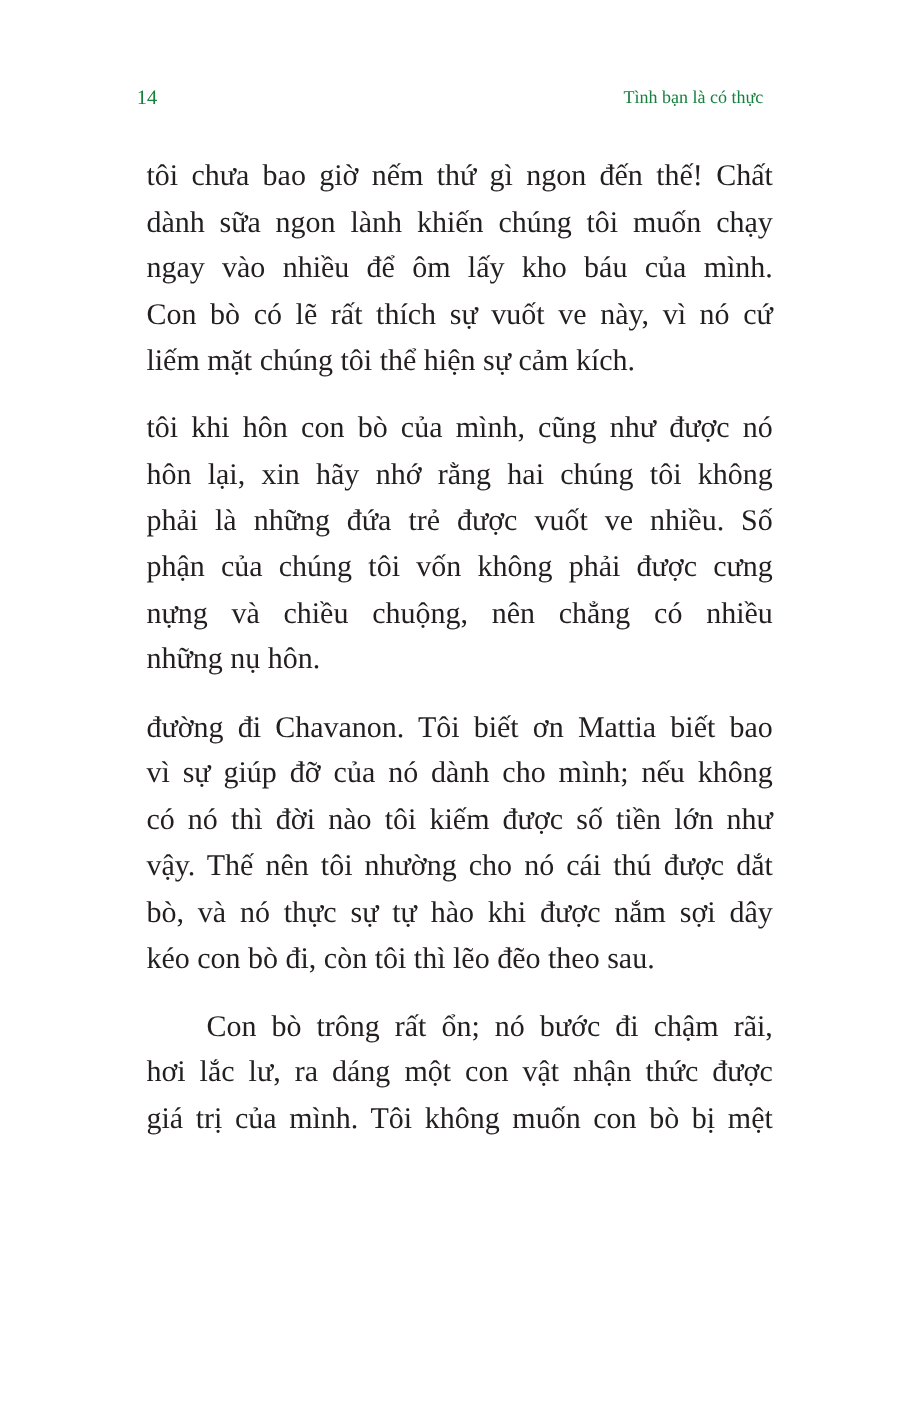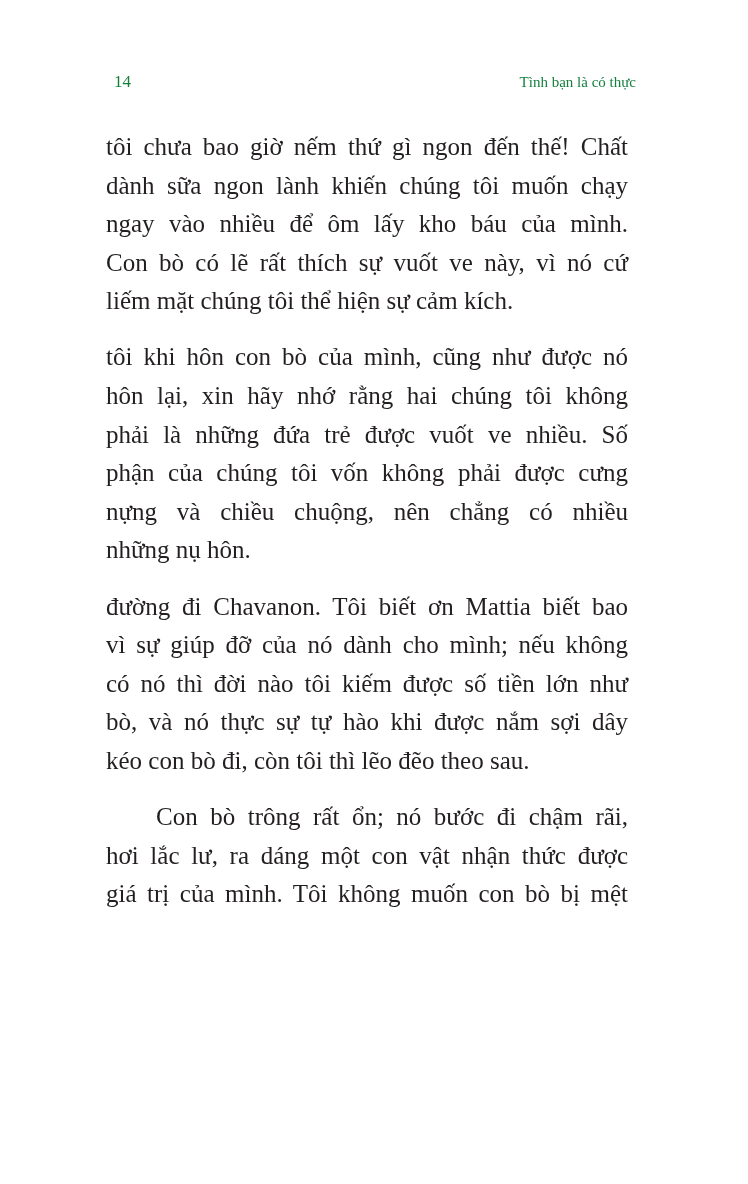--- a/index.html
+++ b/index.html
@@ -41,7 +41,7 @@
   }
   .body-text {
     position: absolute;
-    left: 106px;
+    left: 122px;
     top: 128px;
     width: 522px;
   }

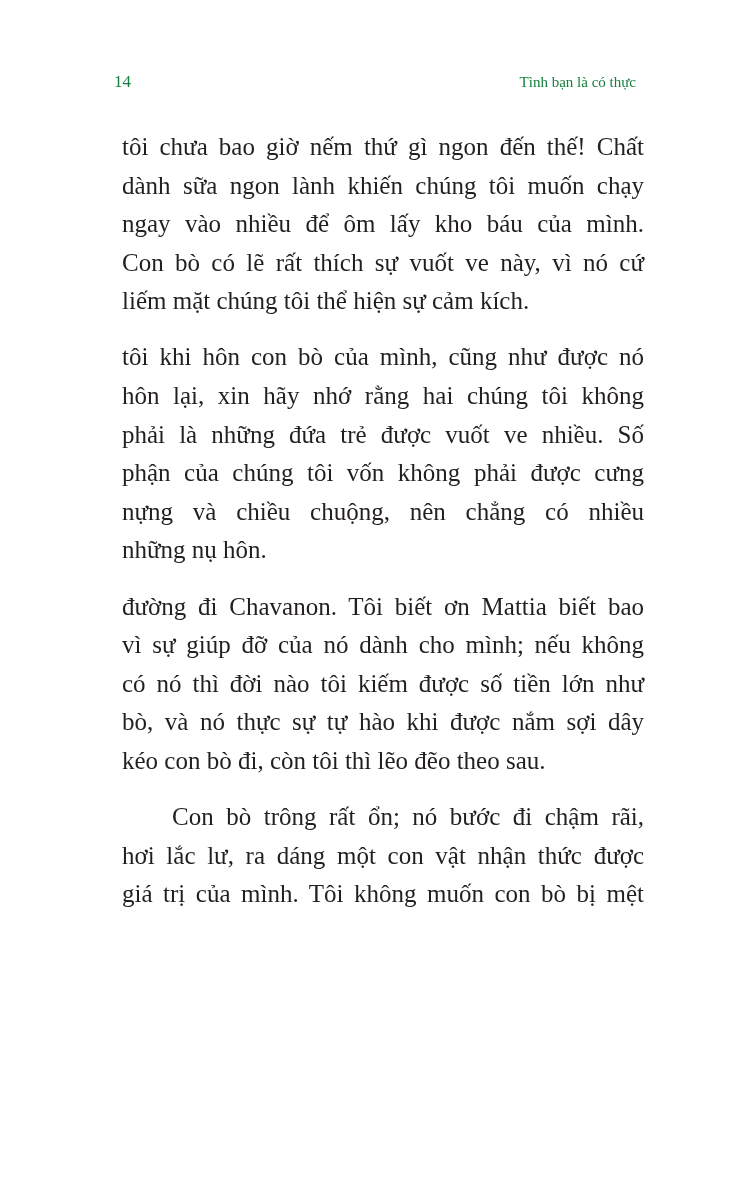--- a/index.html
+++ b/index.html
@@ -97,6 +97,7 @@
       <span class="line">đường đi Chavanon. Tôi biết ơn Mattia biết bao</span>
       <span class="line">vì sự giúp đỡ của nó dành cho mình; nếu không</span>
       <span class="line">có nó thì đời nào tôi kiếm được số tiền lớn như</span>
+      <span class="line">vậy. Thế nên tôi nhường cho nó cái thú được dắt</span>
       <span class="line">bò, và nó thực sự tự hào khi được nắm sợi dây</span>
       <span class="line last">kéo con bò đi, còn tôi thì lẽo đẽo theo sau.</span>
     </p>

